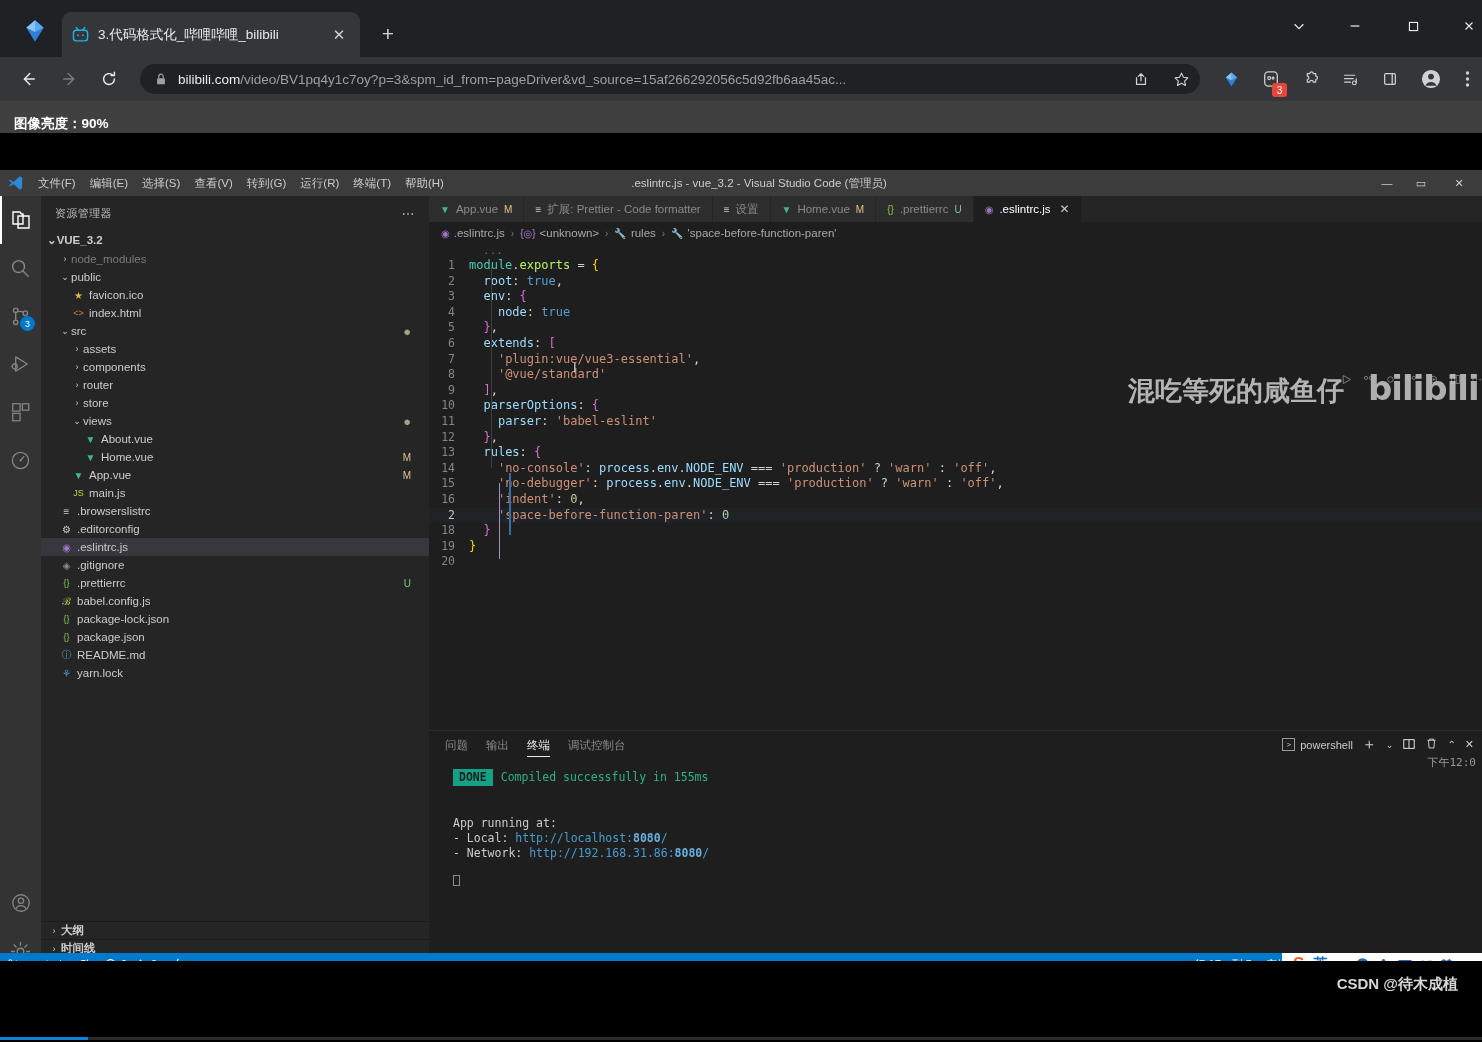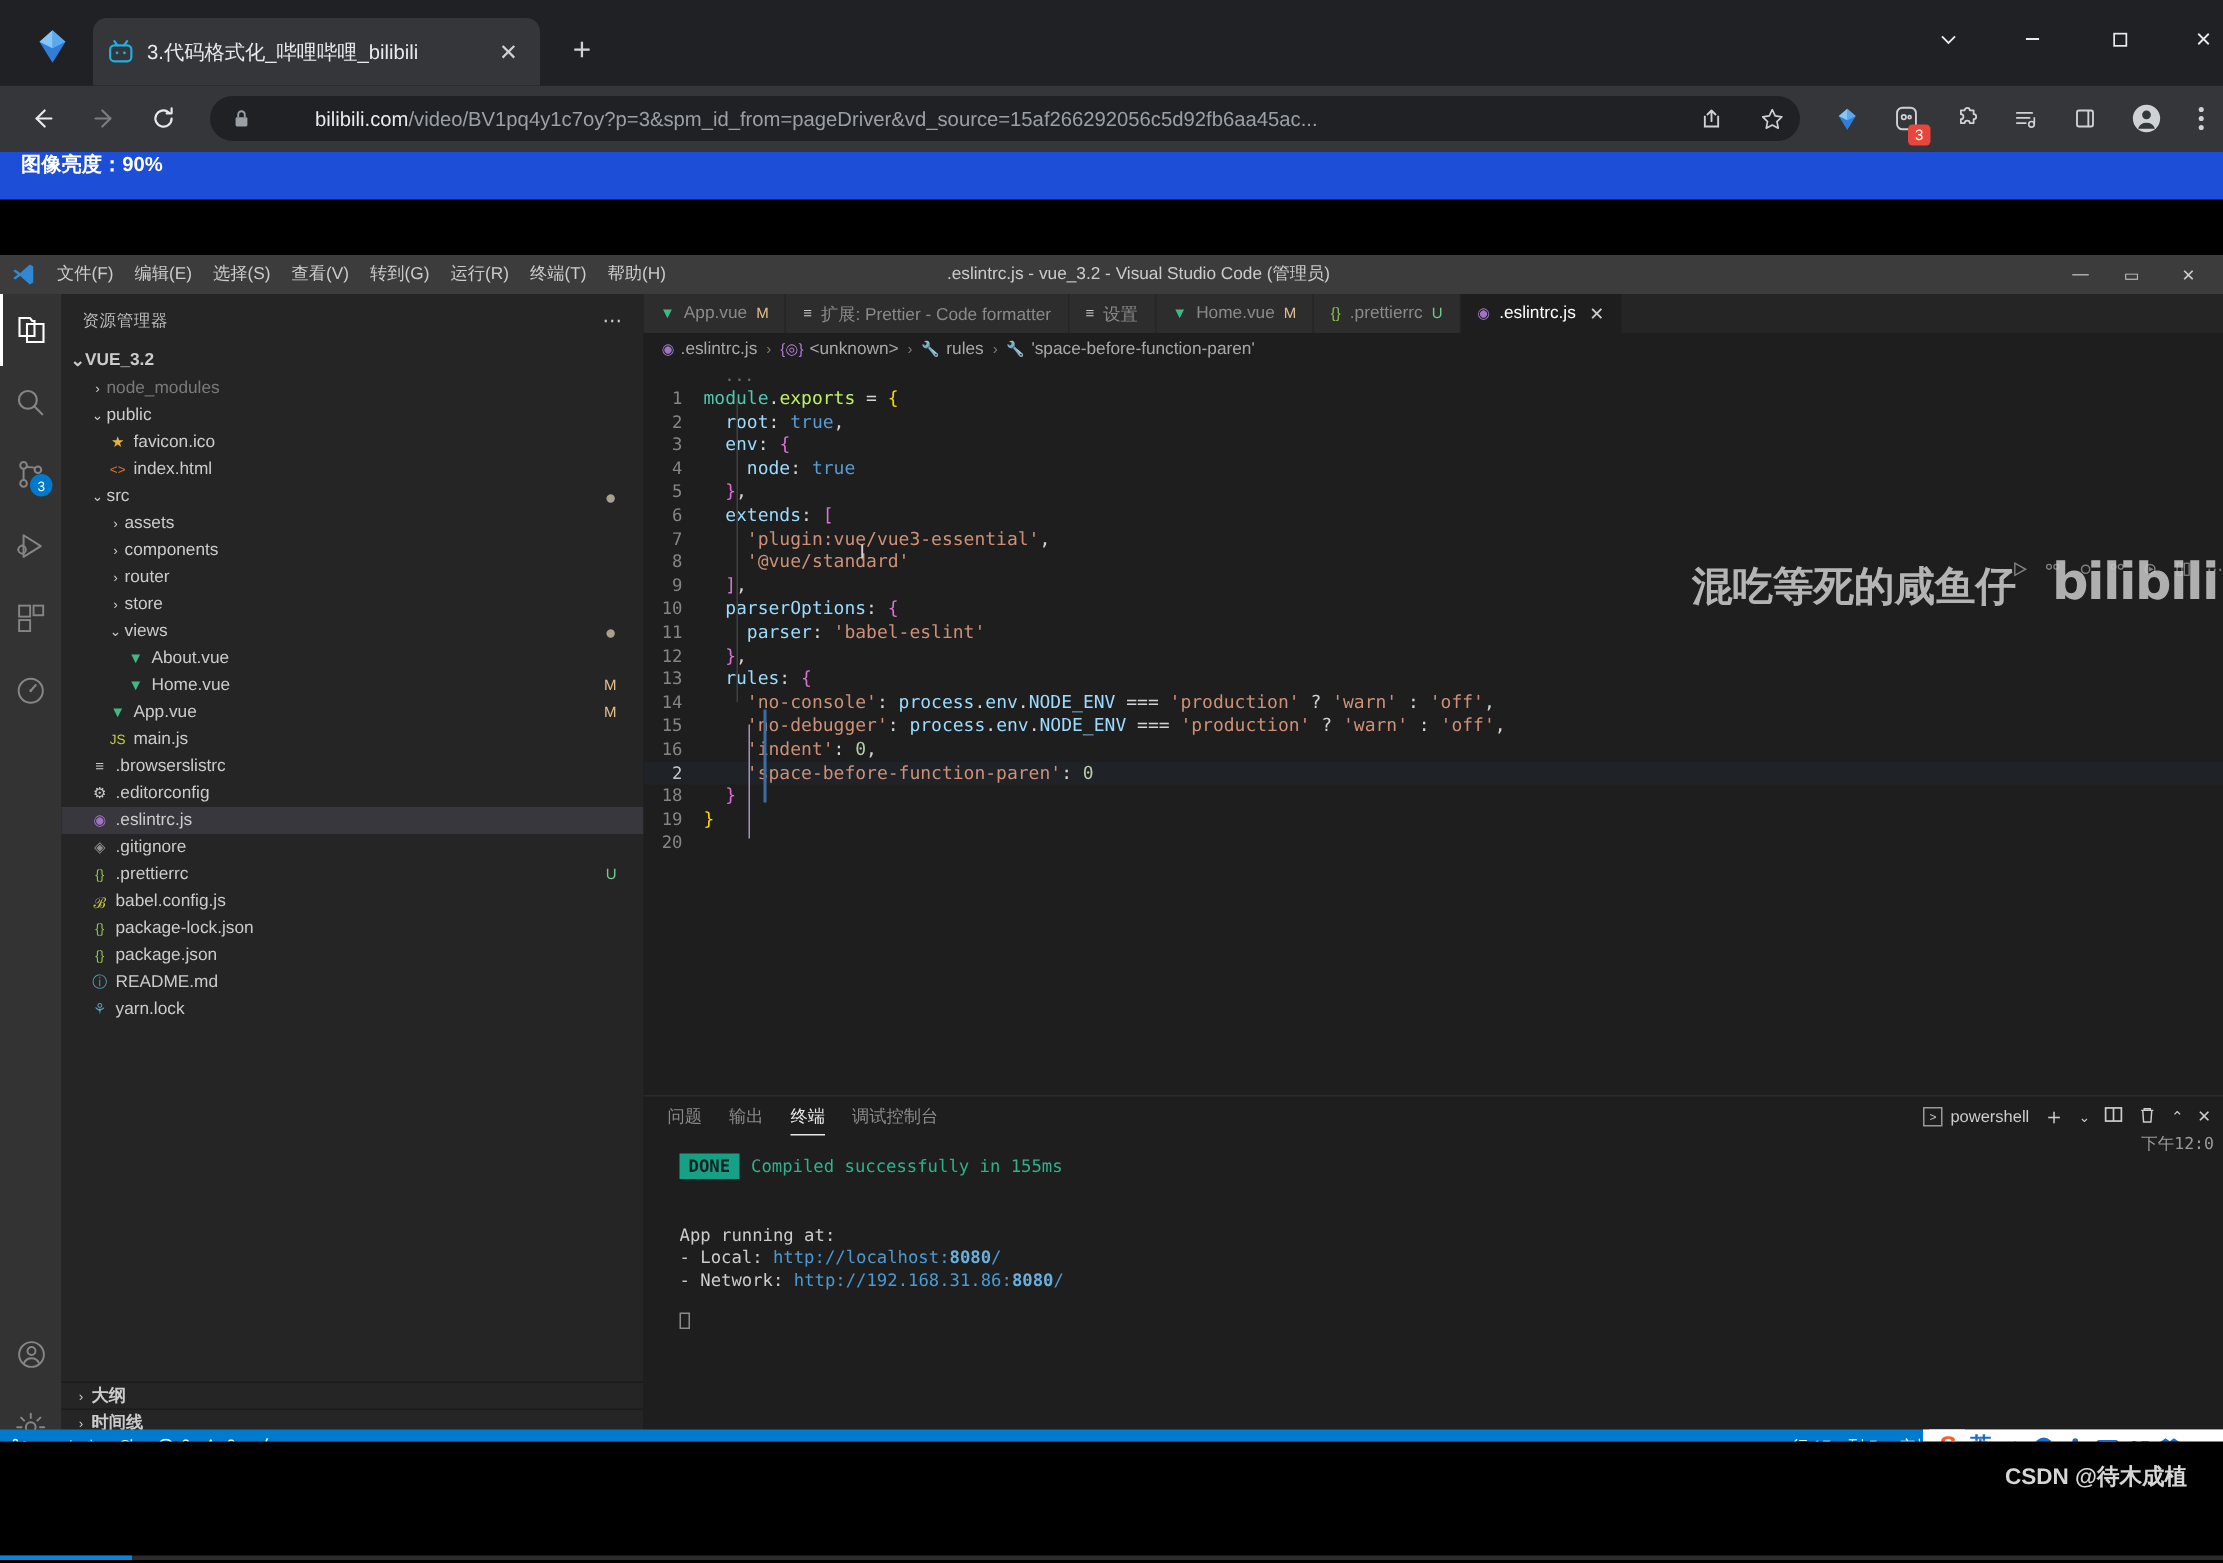--- a/index.html
+++ b/index.html
@@ -59,7 +59,7 @@
   .omnibox {
     position:absolute; left:140px; top:7px; width:1060px; height:30px;
     background:#202124; border-radius:15px;
-    display:flex; align-items:center; padding:0 14px; overflow:hidden;gap:32px;
+    display:flex; align-items:center; padding:0 14px; overflow:hidden;
   }
   .omnibox .lock { width:14px; height:14px; margin-right:10px; flex:0 0 auto; }
   .omnibox .urltext {

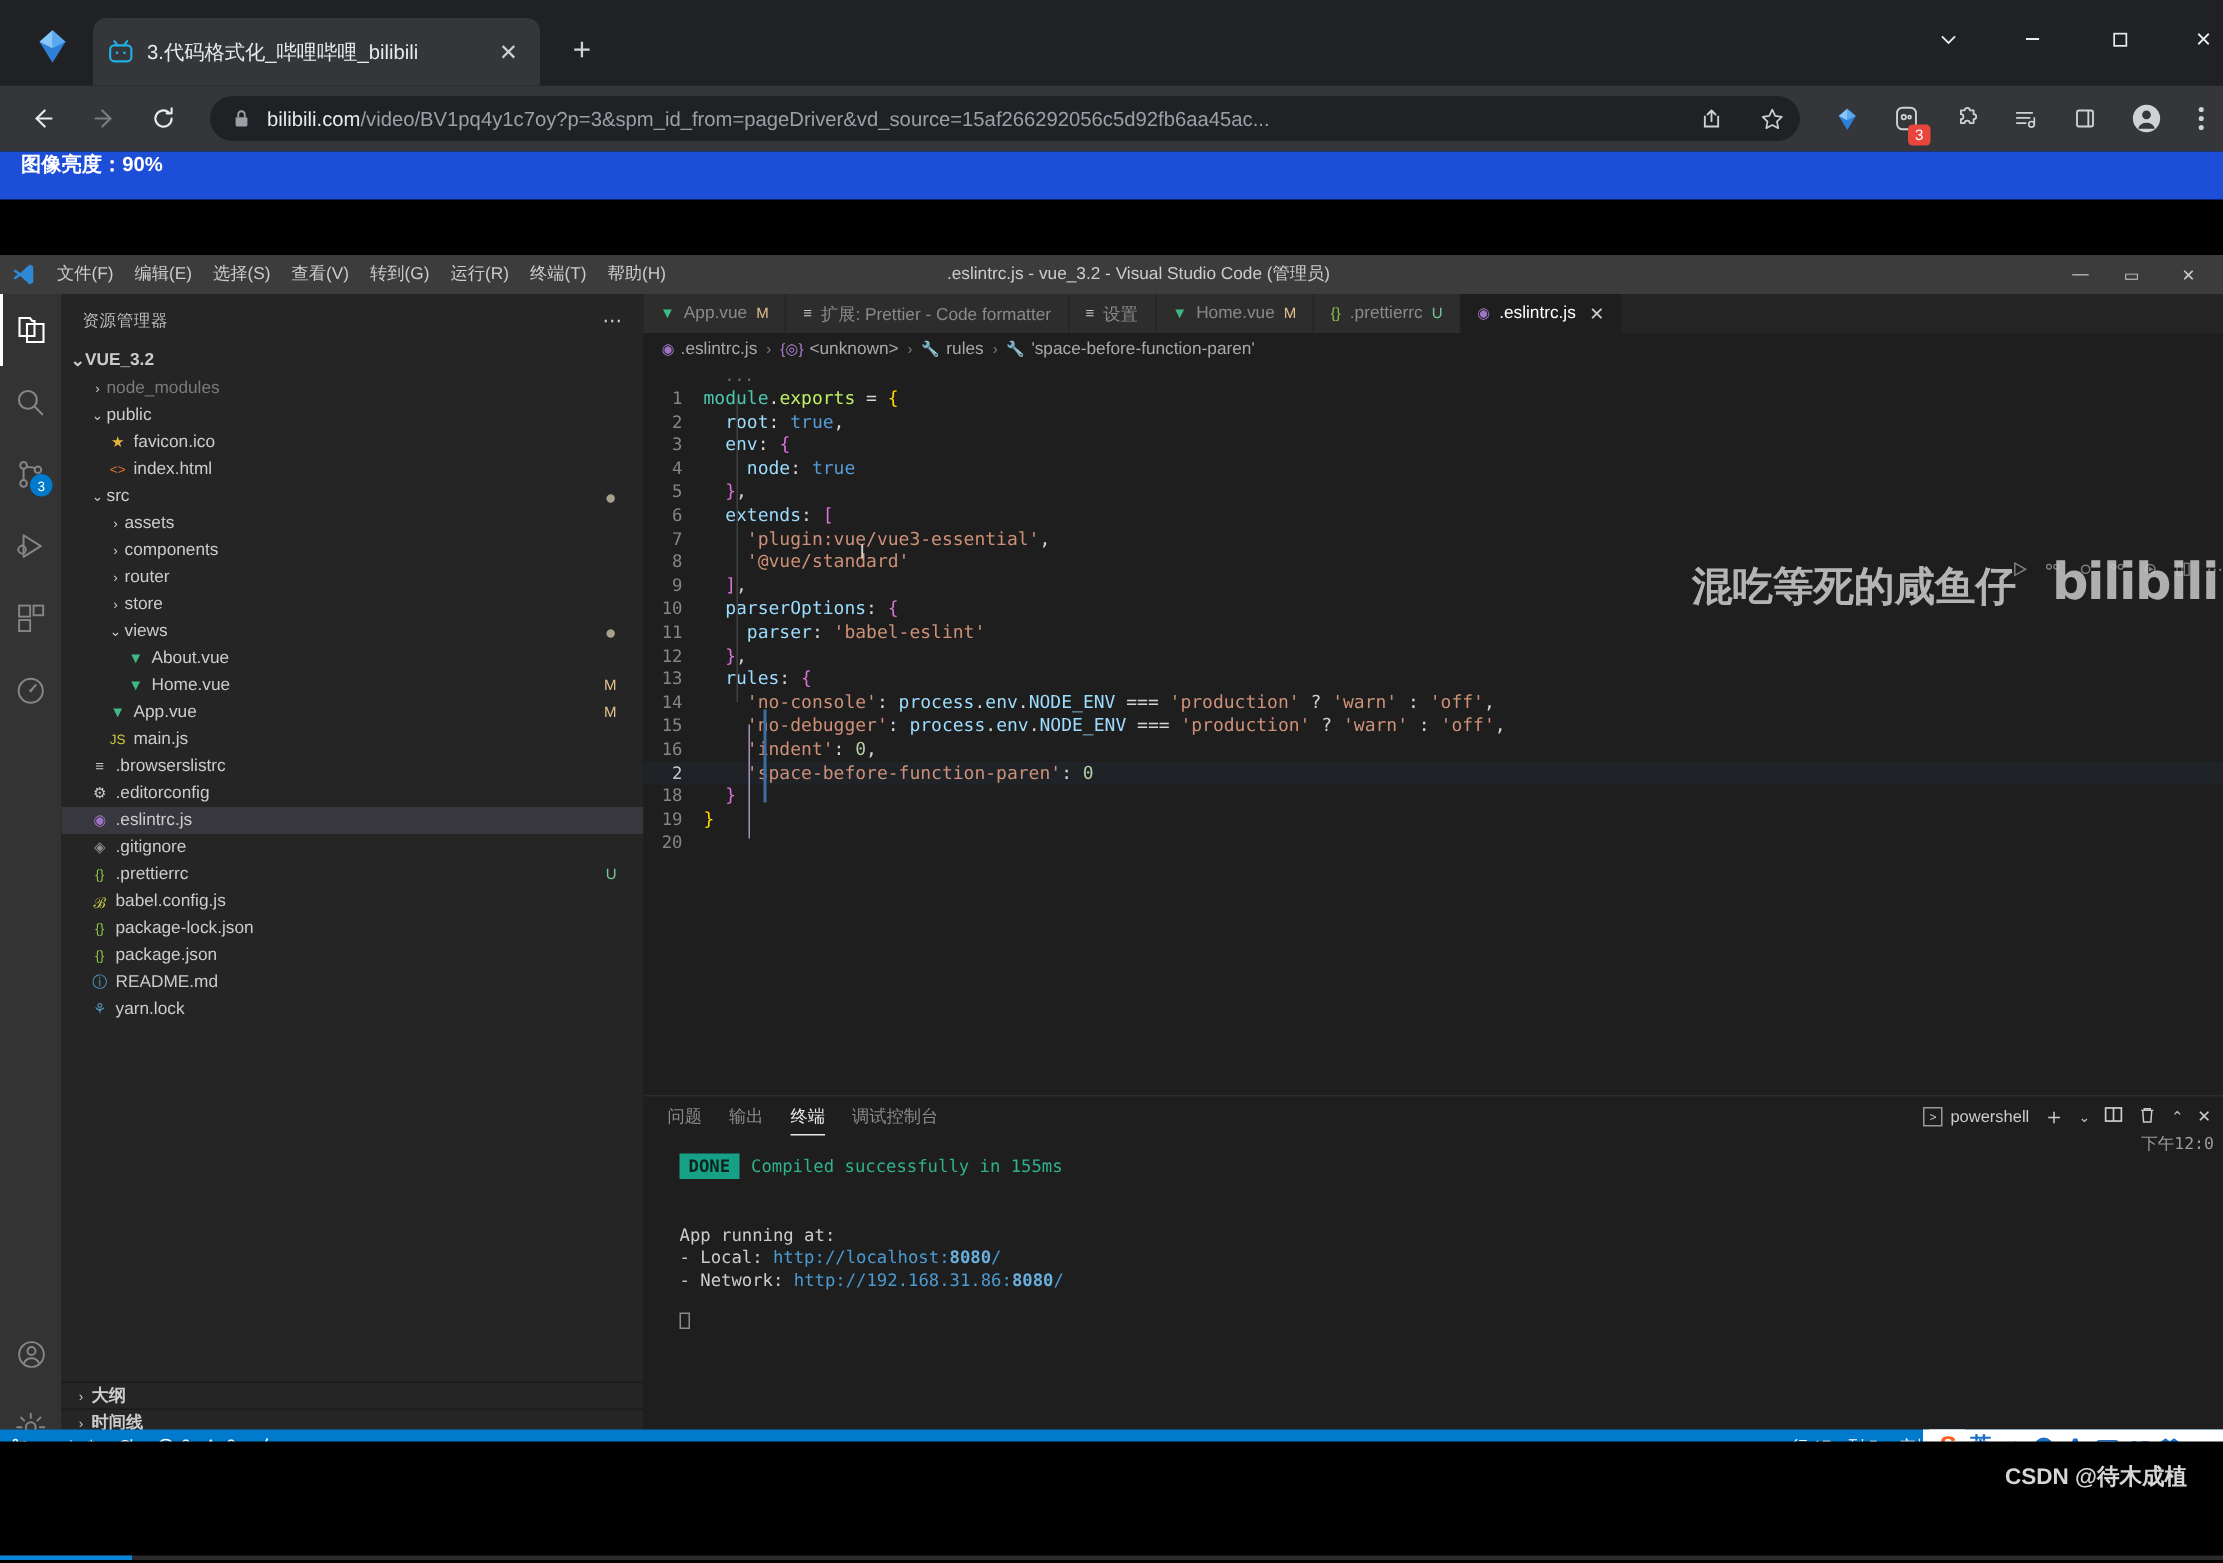--- a/index.html
+++ b/index.html
@@ -90,7 +90,7 @@
   
   .brightness-bar {
     position:absolute; left:0; top:101px; width:1482px; height:32px;
-    background:#1d4ed8; display:flex; align-items:flex-start; padding-left:14px;
+    background:#404040; display:flex; align-items:flex-end; padding-left:14px;
   }
   .brightness-bar span { color:#fff; font-size:13.5px; font-weight:bold; }
 

